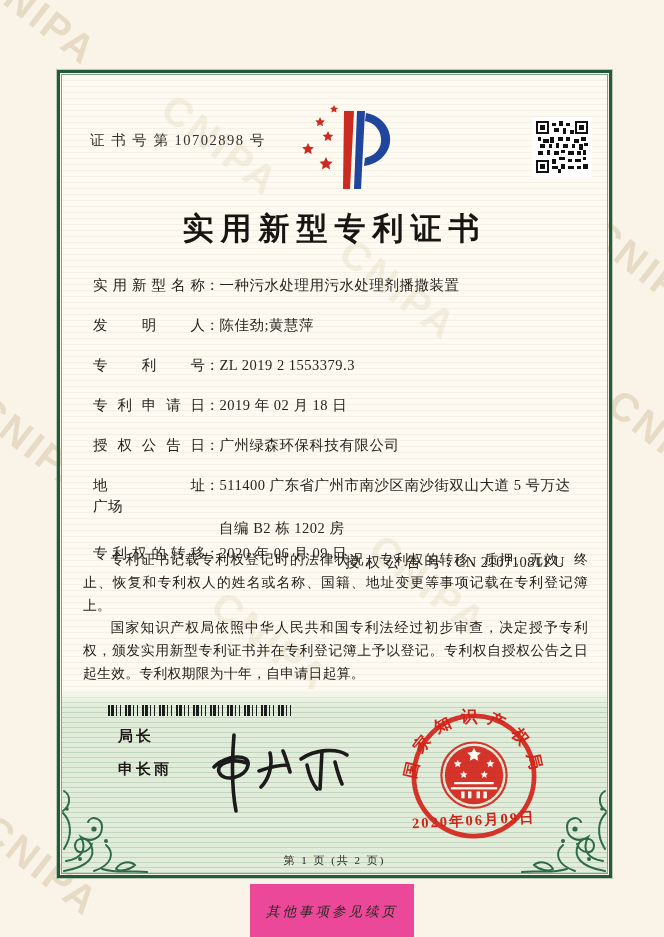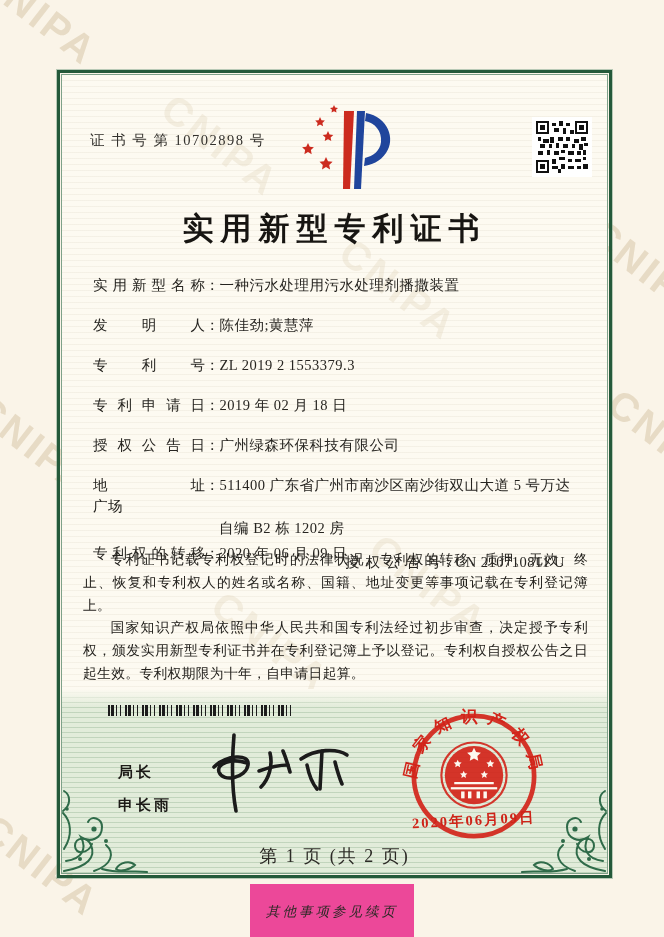--- a/index.html
+++ b/index.html
@@ -85,7 +85,7 @@
       #1c1c1c 12px 13px, transparent 13px 17px);
   }
   .director{
-    position:absolute; left:56px; top:688px;
+    position:absolute; left:56px; top:652px;
     font-family:Liberation Sans, sans-serif;
     font-size:15px; font-weight:600; letter-spacing:3px; color:#1d1b18;
   }

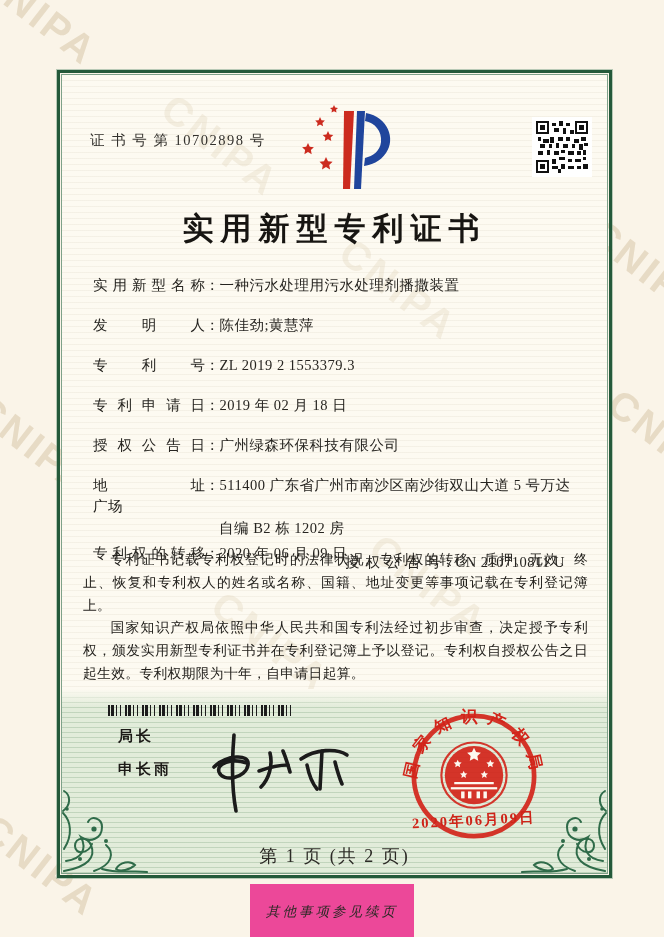--- a/index.html
+++ b/index.html
@@ -74,7 +74,7 @@
   .corner.right{right:-2px; transform:scaleX(-1);}
   .pageinfo{
     position:absolute; left:0; width:100%; bottom:5px; text-align:center;
-    font-size:18px; letter-spacing:2px; color:#2c2a26;
+    font-size:11px; letter-spacing:2px; color:#2c2a26;
   }
   .barcode{
     position:absolute; left:46px; top:630px; width:183px; height:11px;

